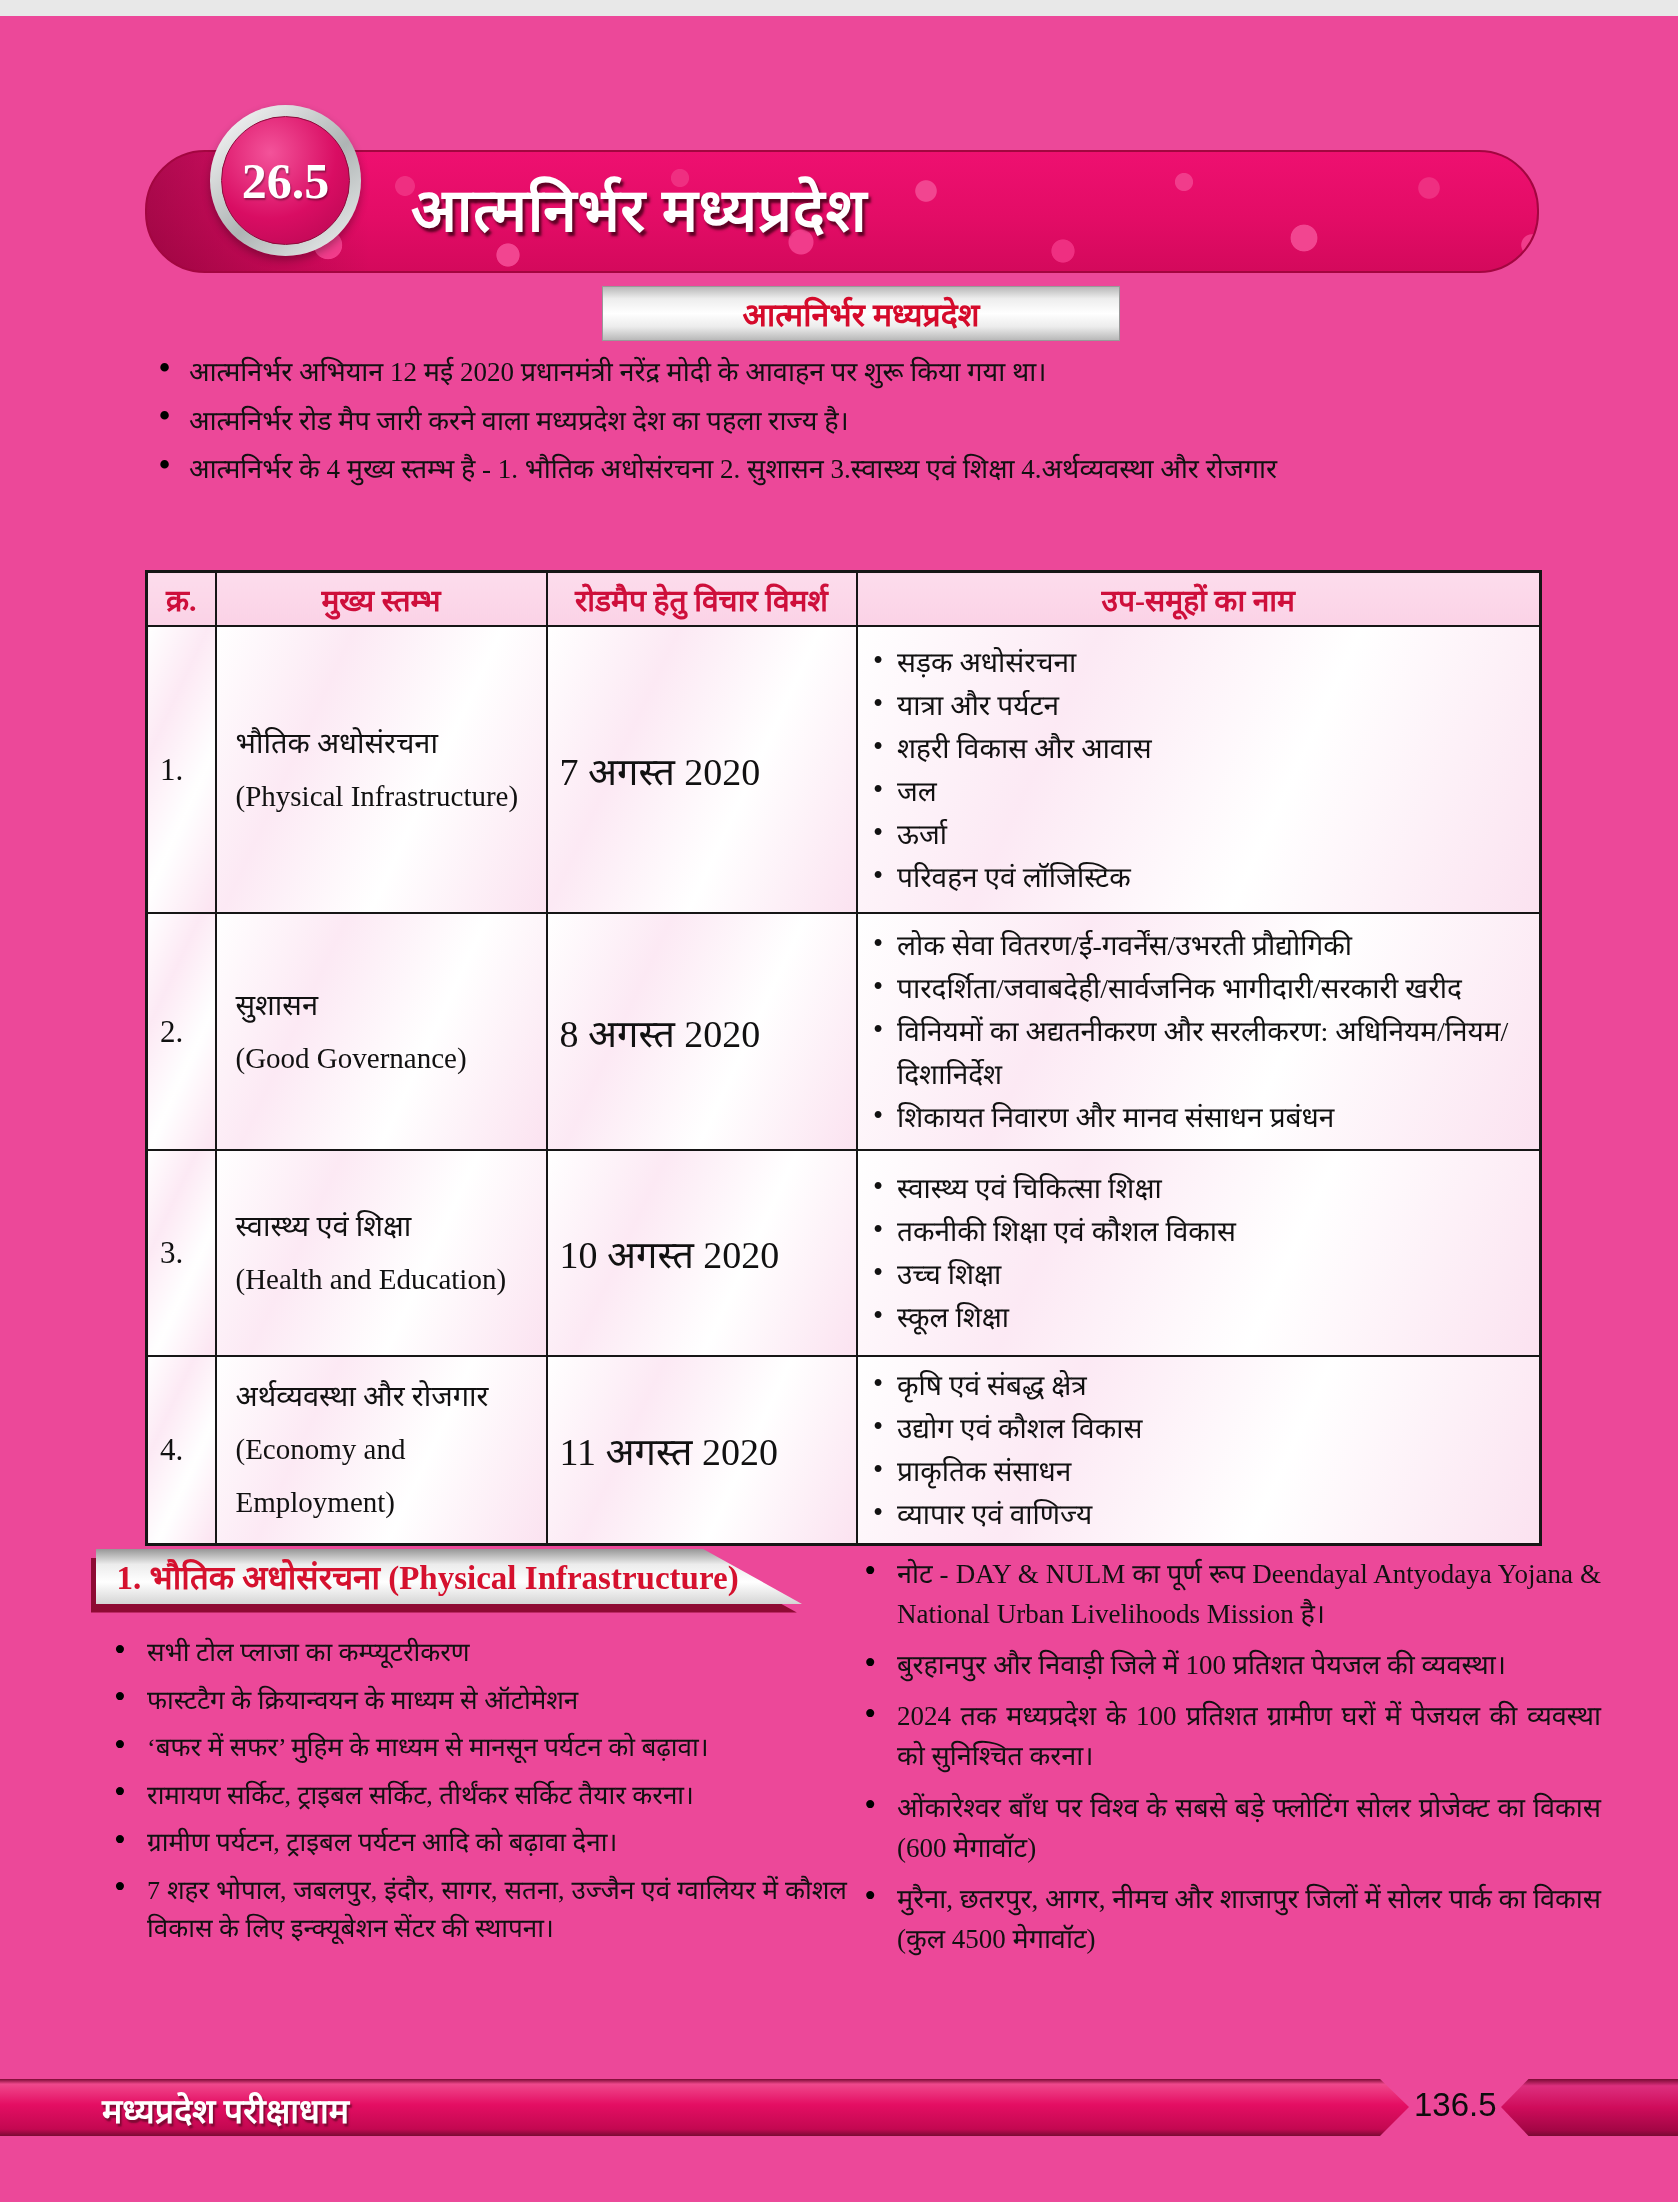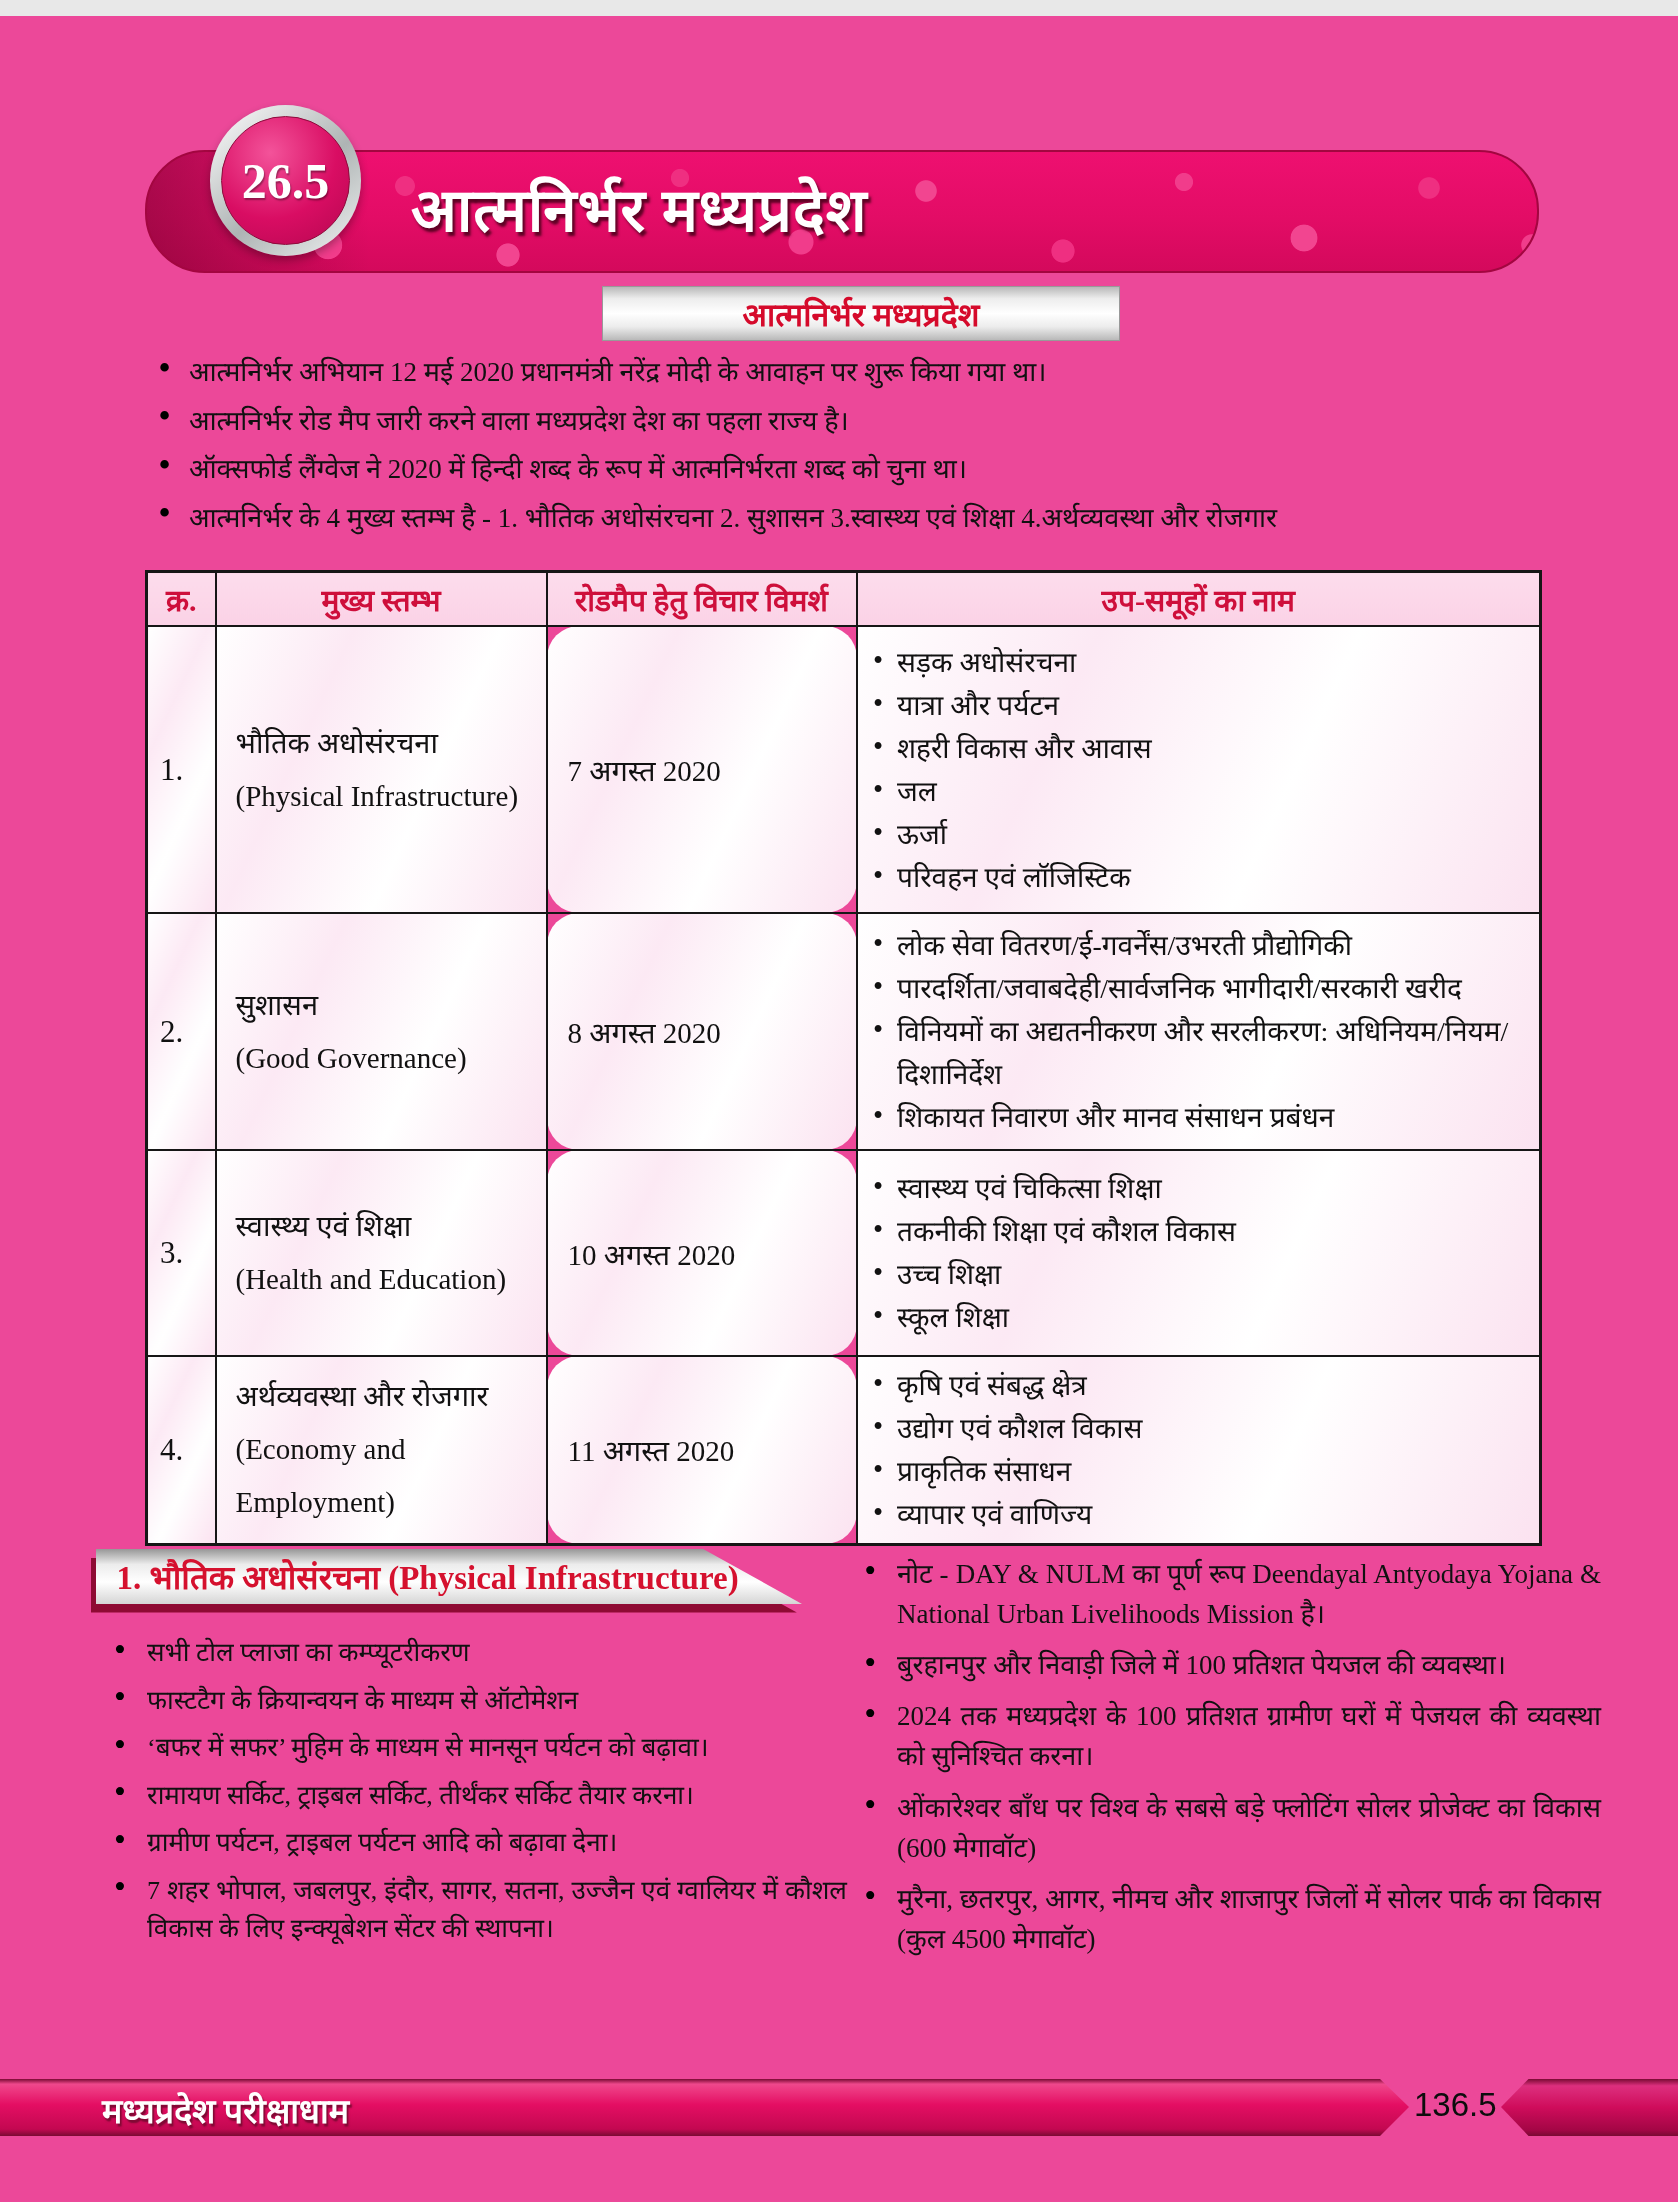--- a/index.html
+++ b/index.html
@@ -145,7 +145,6 @@
   <ul class="plain intro-list">
       <li>आत्मनिर्भर अभियान 12 मई 2020 प्रधानमंत्री नरेंद्र मोदी के आवाहन पर शुरू किया गया था।</li>
       <li>आत्मनिर्भर रोड मैप जारी करने वाला मध्यप्रदेश देश का पहला राज्य है।</li>
-      <li>ऑक्सफोर्ड लैंग्वेज ने 2020 में हिन्दी शब्द के रूप में आत्मनिर्भरता शब्द को चुना था।</li>
       <li>आत्मनिर्भर के 4 मुख्य स्तम्भ है - 1. भौतिक अधोसंरचना  2. सुशासन   3.स्वास्थ्य एवं शिक्षा   4.अर्थव्यवस्था और रोजगार</li>
     </ul>
 

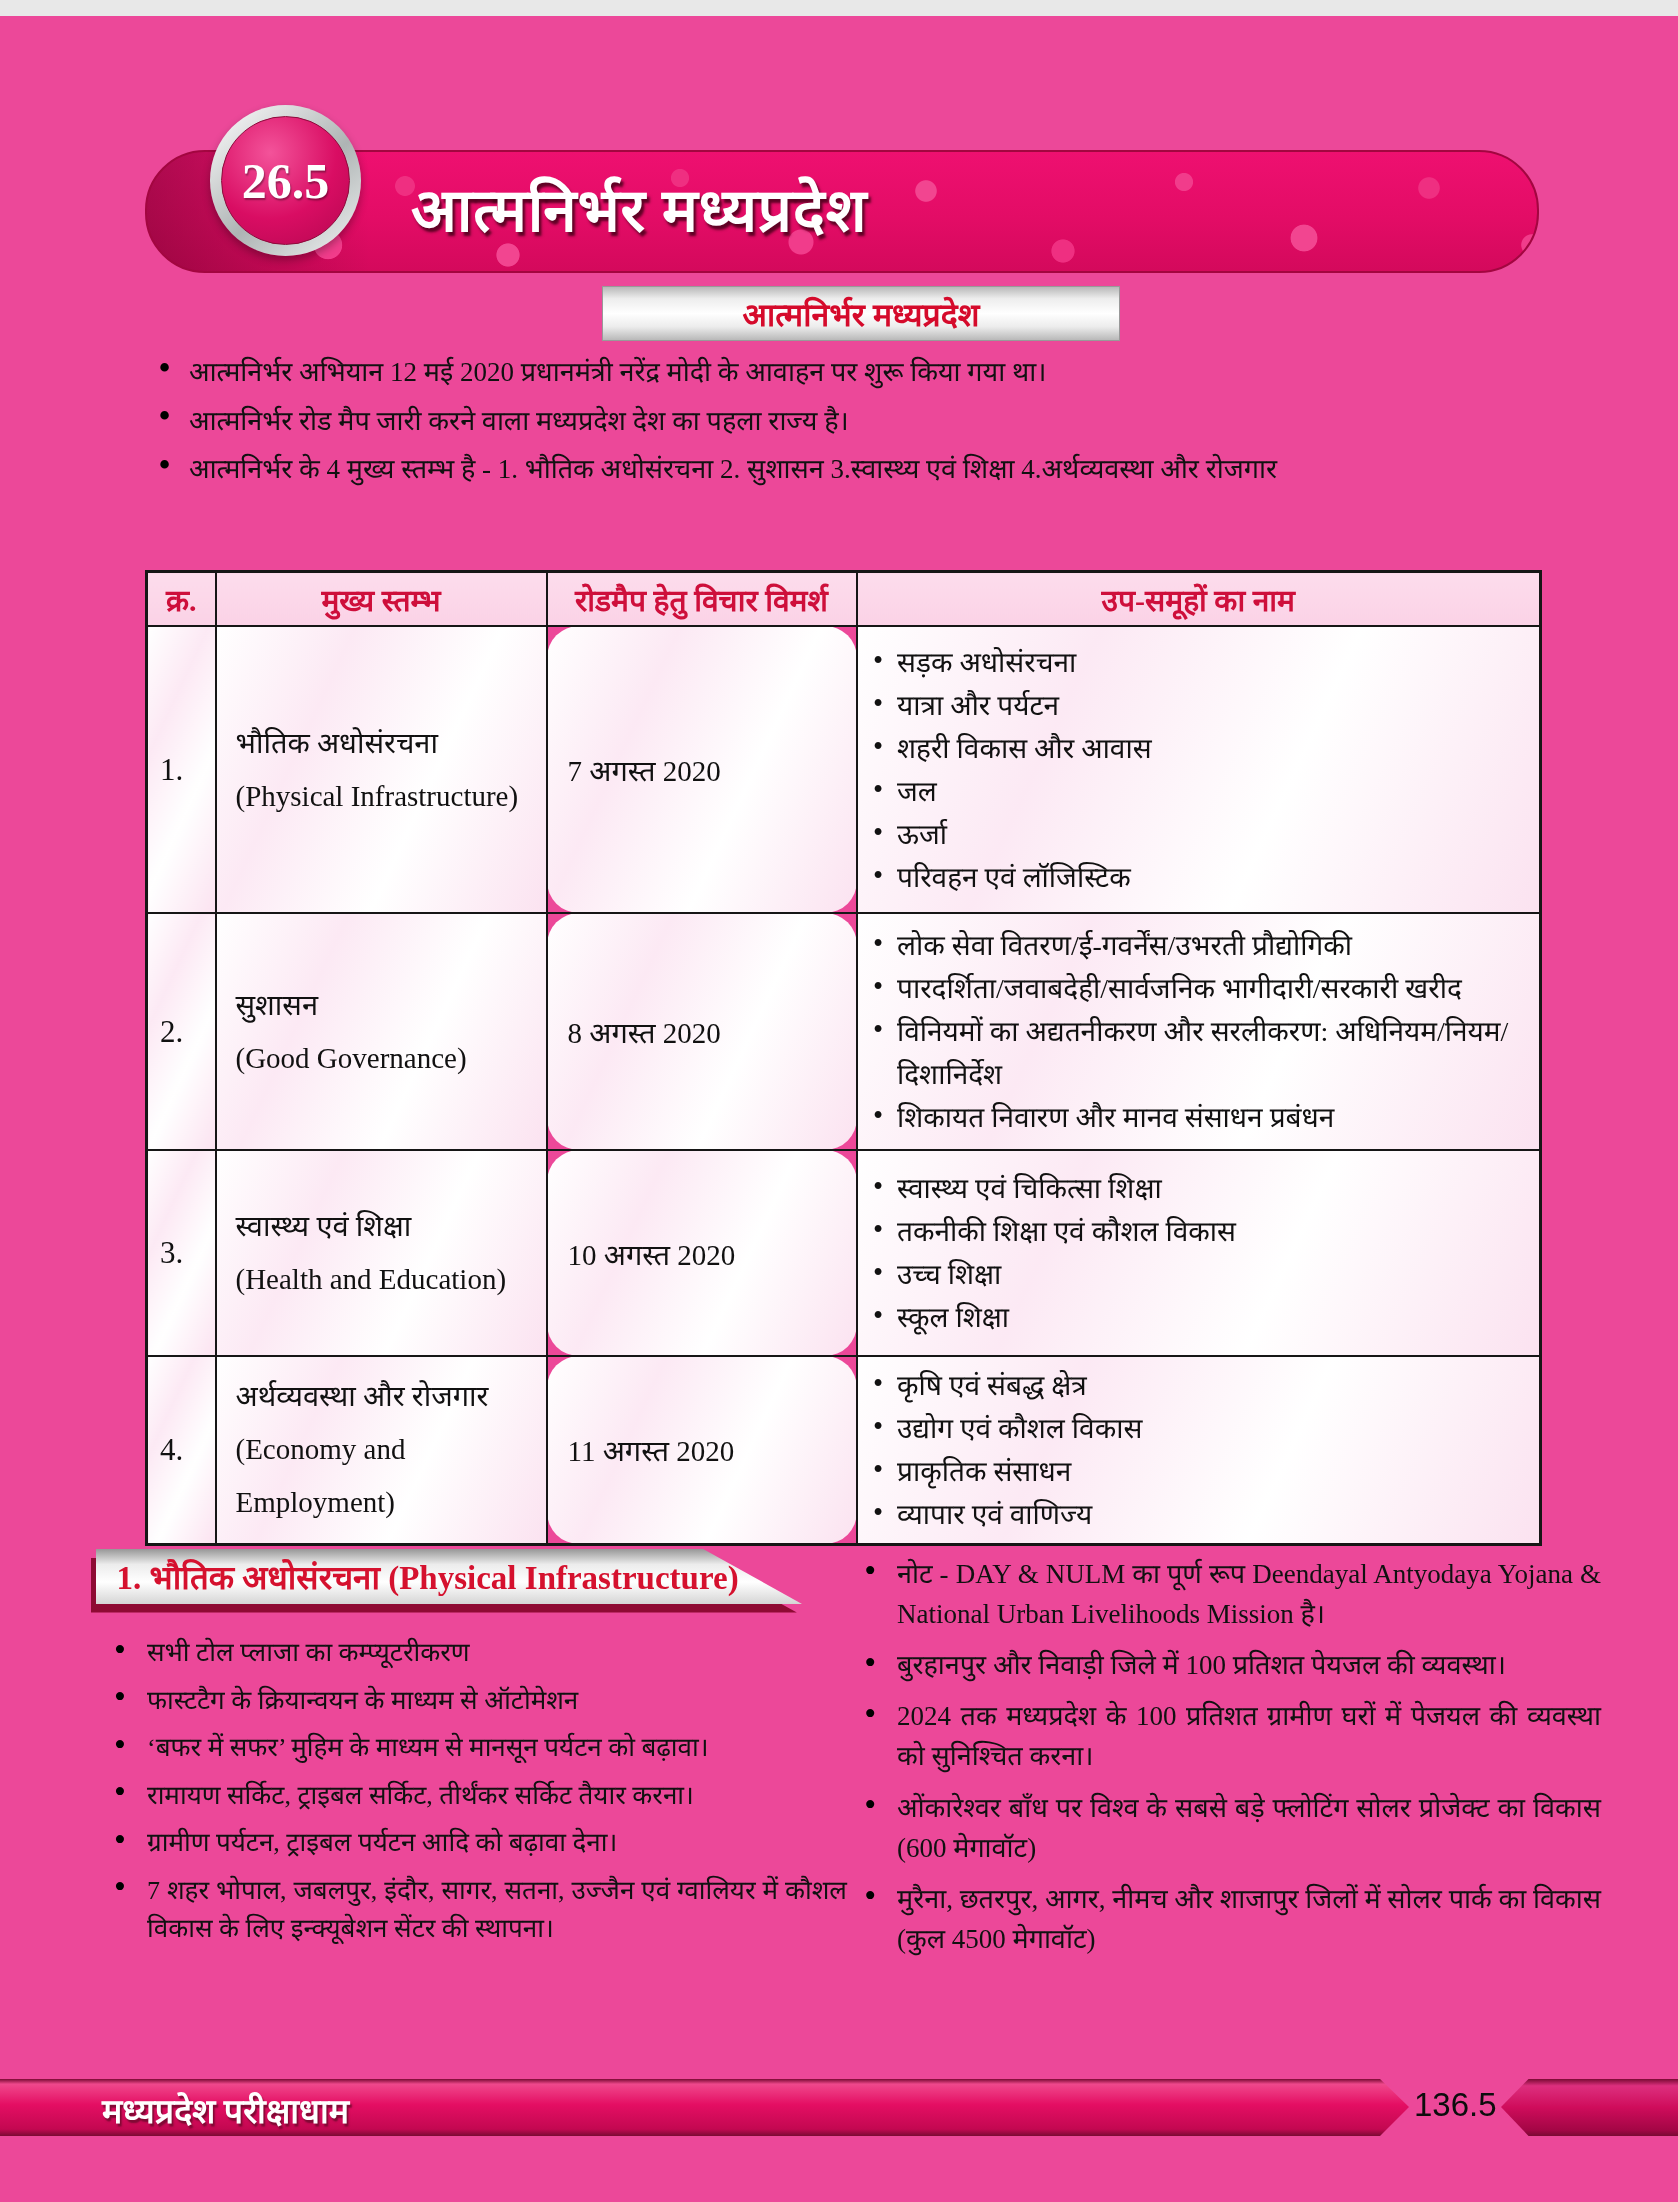--- a/index.html
+++ b/index.html
@@ -77,7 +77,7 @@
   tbody tr:nth-child(4){height:182px;}
   td.cell-num{font-size:31px;padding-left:12px;vertical-align:middle;}
   td.cell-pillar{font-size:29px;padding-left:19px;line-height:53px;}
-  td.cell-date{font-size:29px;padding-left:20px;border-radius:32px;}
+  td.cell-date{font-size:38px;padding-left:12px;}
   td.cell-subs{padding:6.9px 5.2px 6.9px 12px;}
   .sub-item{position:relative;font-size:28px;line-height:43px;padding-left:27.5px;}
   .sub-item::before{content:"•";position:absolute;left:3.4px;top:-1.7px;font-size:29px;}

